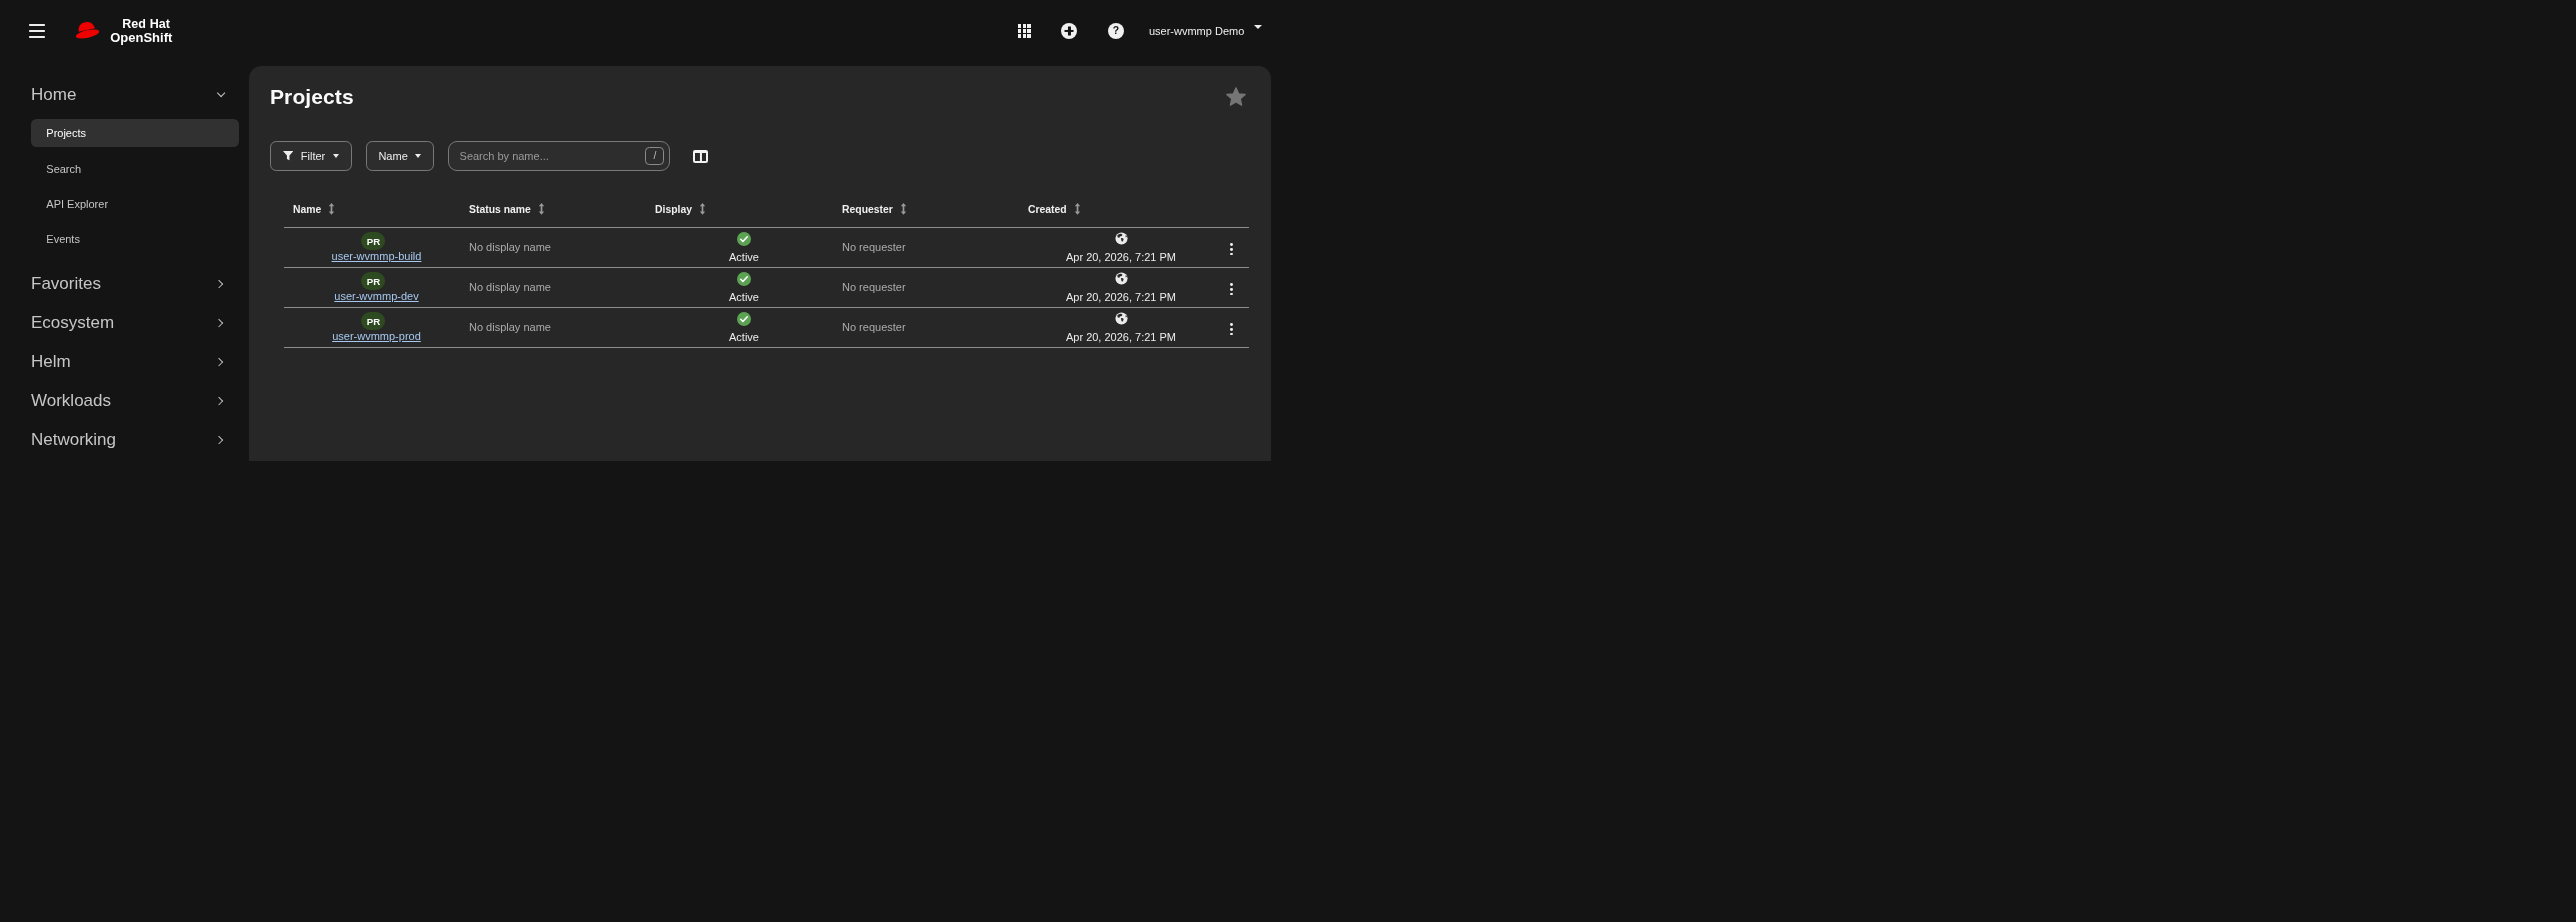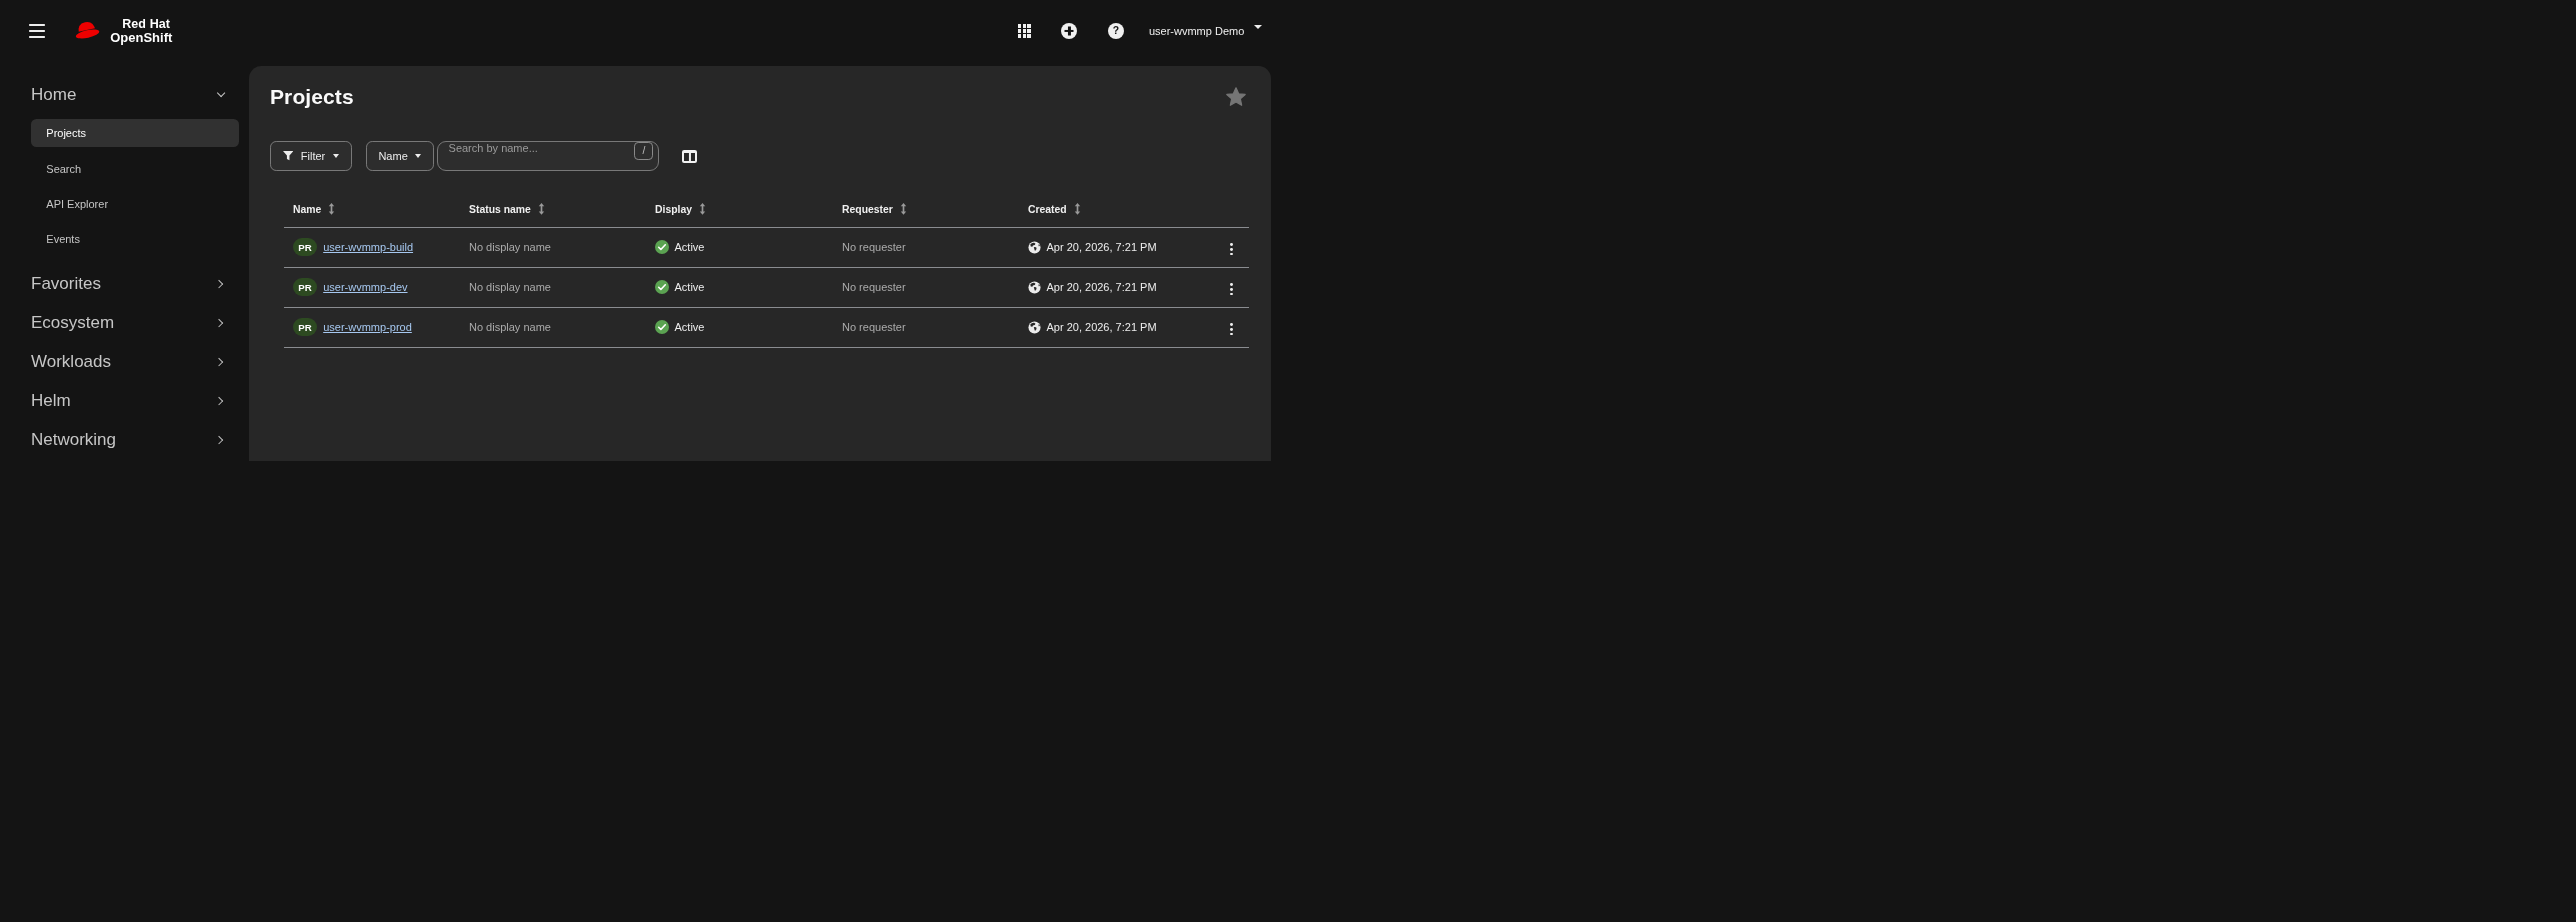--- a/index.html
+++ b/index.html
@@ -69,8 +69,8 @@
     color:#ededed; font-size:11px; display:flex; align-items:center; gap:7.6px; padding:0 11.8px; }
   .tb-btn .caret-down { border-top-width:4.2px; border-left-width:3.5px; border-right-width:3.5px; }
   .attr-btn { margin-left:14px; }
-  .searchbox { margin-left:3px; width:222px; height:30px; background:#2d2d2d;
-    border:0.7px solid #787878; border-radius:9px; display:flex; align-items:flex-start; padding:0 4.9px 0 10.4px; }
+  .searchbox { margin-left:14px; width:222px; height:30px; background:#2d2d2d;
+    border:0.7px solid #787878; border-radius:9px; display:flex; align-items:center; padding:0 4.9px 0 10.4px; }
   .searchbox input { flex:1; min-width:0; background:transparent; border:none; outline:none;
     color:#e6e6e6; font-size:11px; font-family:inherit; }
   .searchbox input::placeholder { color:#9a9a9a; }

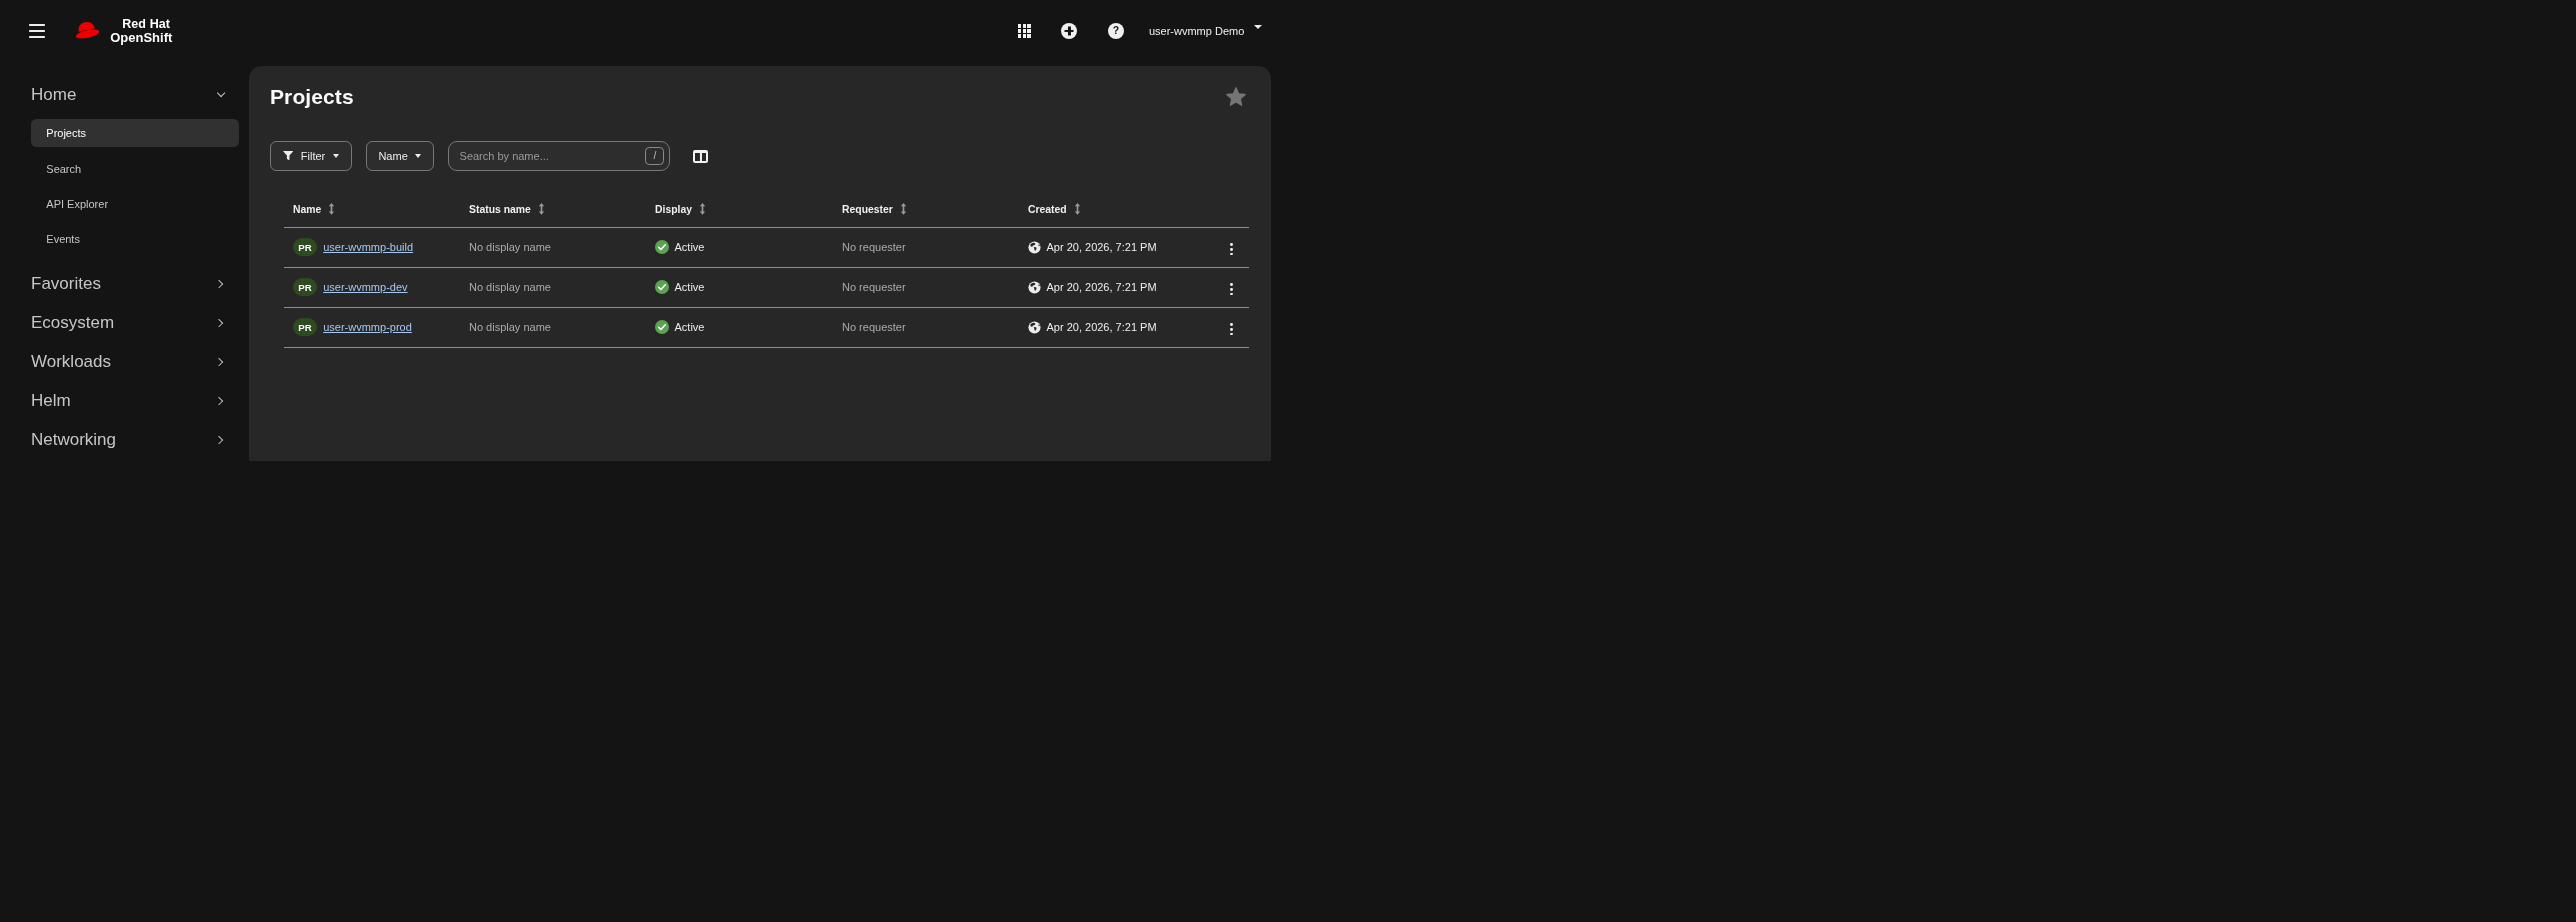--- a/index.html
+++ b/index.html
@@ -91,7 +91,7 @@
   tbody tr:last-child { border-bottom:0.7px solid #8a8c90; }
   td { padding-left:9px; font-size:11px; color:#ededed; vertical-align:middle; white-space:nowrap; }
   td.kebab-cell { padding-left:0; text-align:center; }
-  .cell-flex { display:flex; align-items:center; gap:5.5px; }
+  .cell-flex { display:flex; align-items:center; gap:5.5px;flex-direction:column; }
   .badge { display:inline-flex; align-items:center; justify-content:center; min-width:24px; height:18px;
     border-radius:9px; background:#2d4a21; color:#fff; font-size:9.7px; font-weight:bold; margin-right:6.2px; }
   .res-link { color:#a6c8f0; }

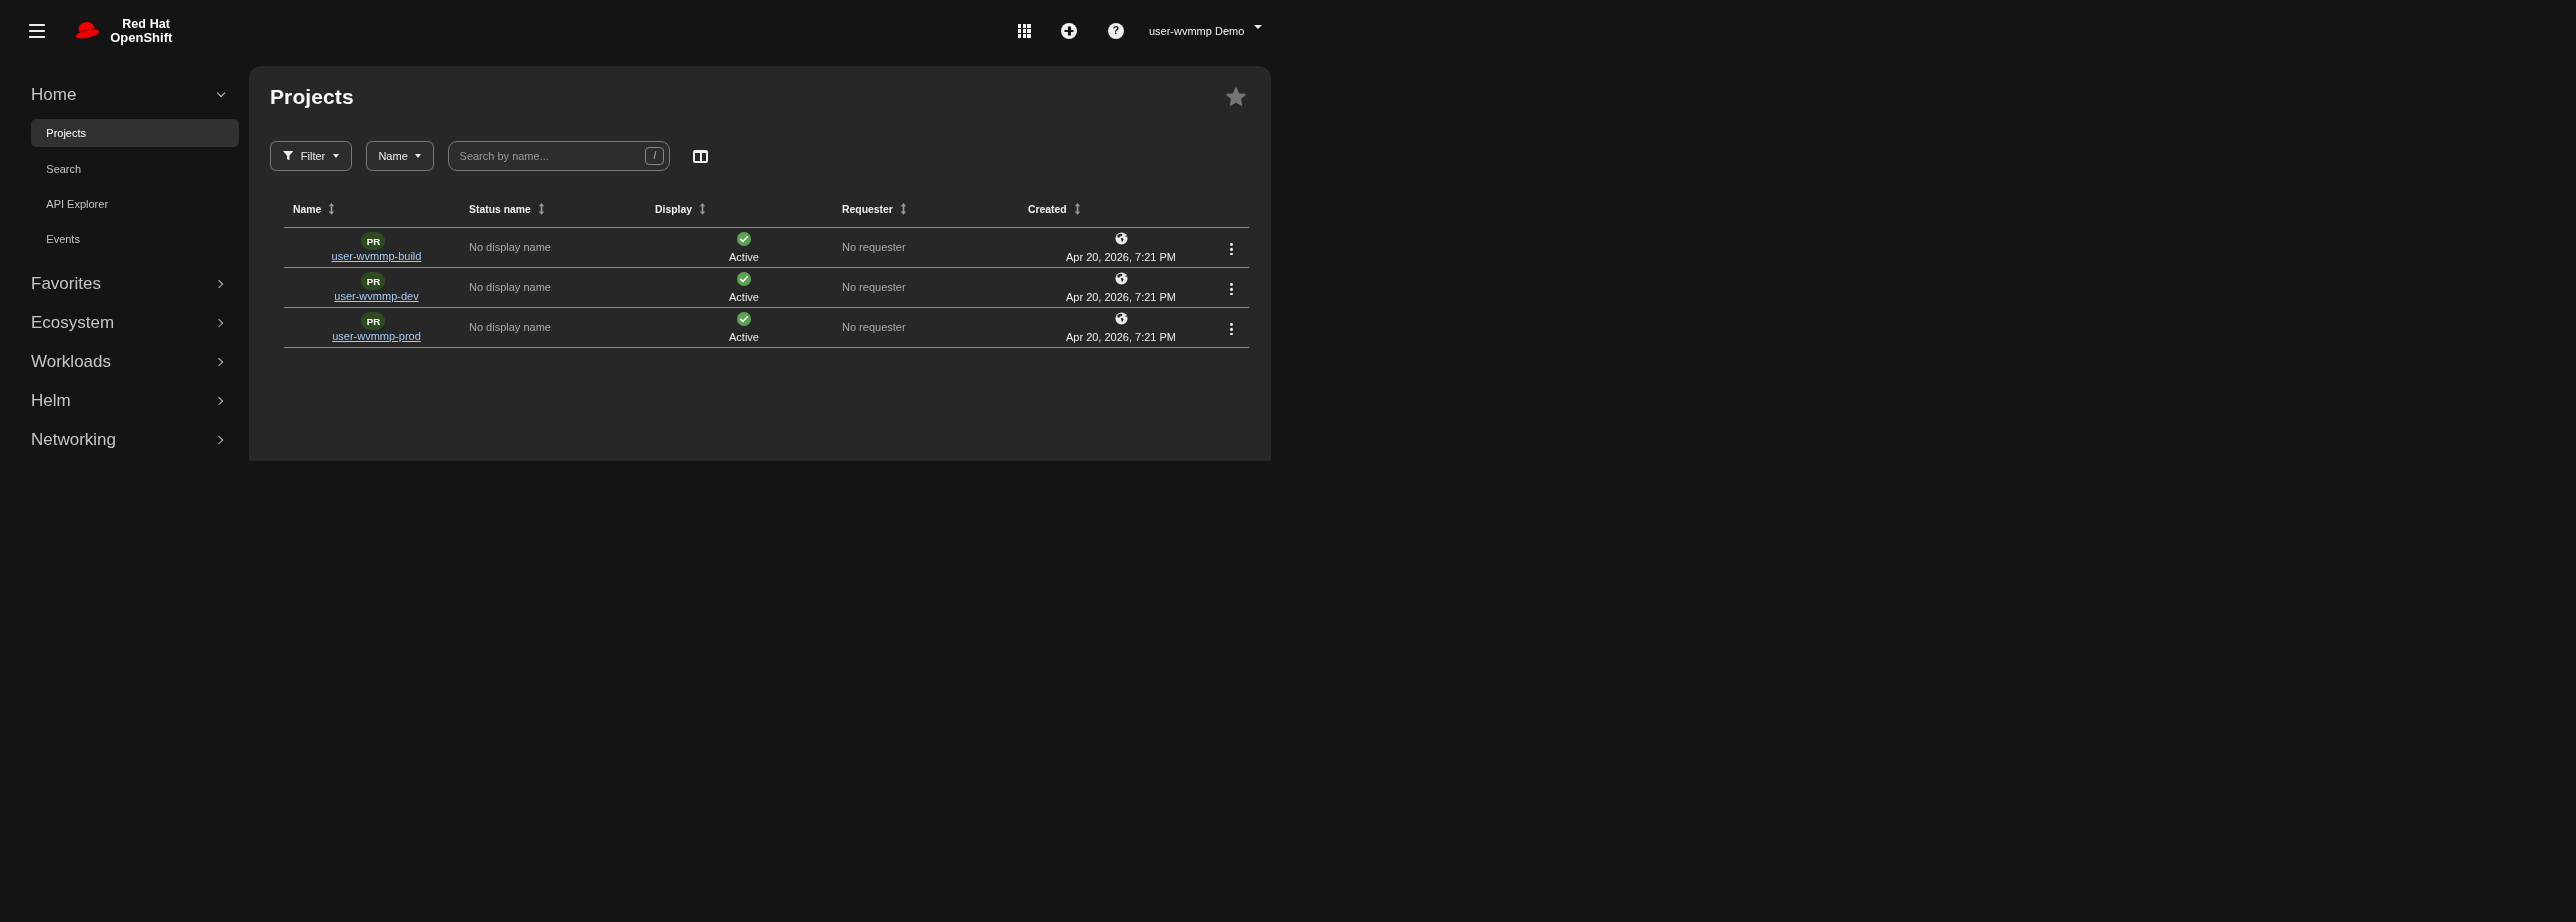--- a/index.html
+++ b/index.html
@@ -198,13 +198,13 @@
     </li>
     <li>
       <button class="nav-group-btn collapsible">
+        <span>Helm</span>
+        <span class="chev right"></span>
+      </button>
+    </li>
+    <li>
+      <button class="nav-group-btn collapsible">
         <span>Workloads</span>
-        <span class="chev right"></span>
-      </button>
-    </li>
-    <li>
-      <button class="nav-group-btn collapsible">
-        <span>Helm</span>
         <span class="chev right"></span>
       </button>
     </li>

